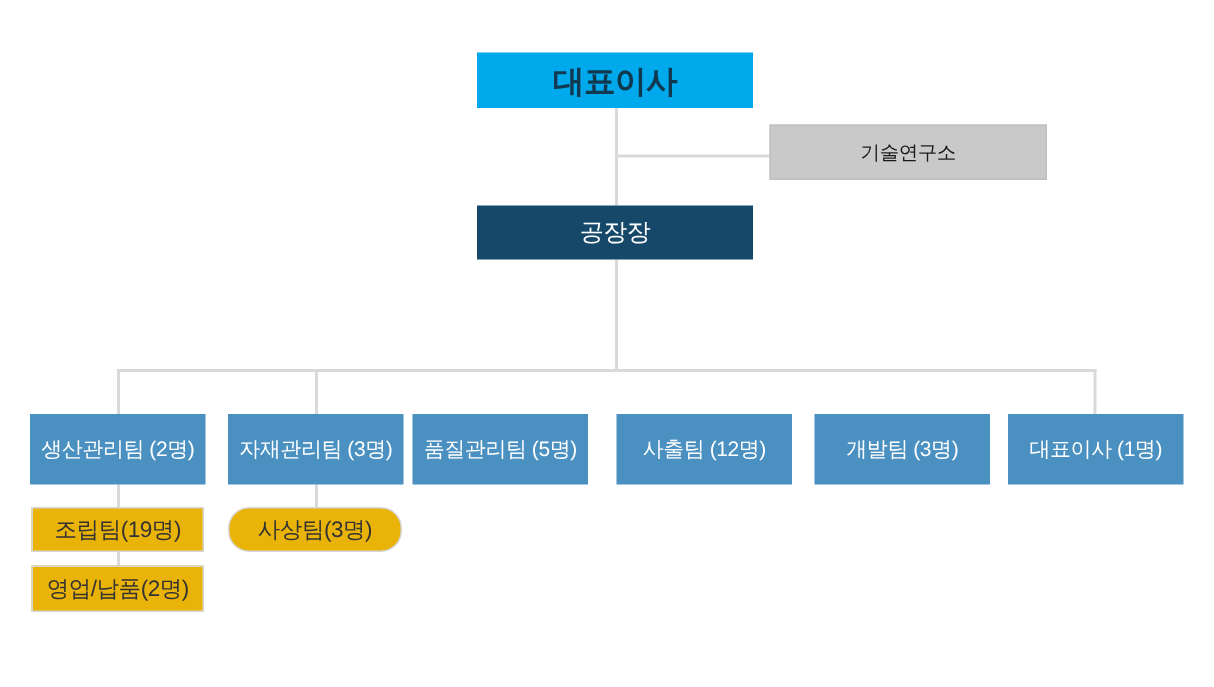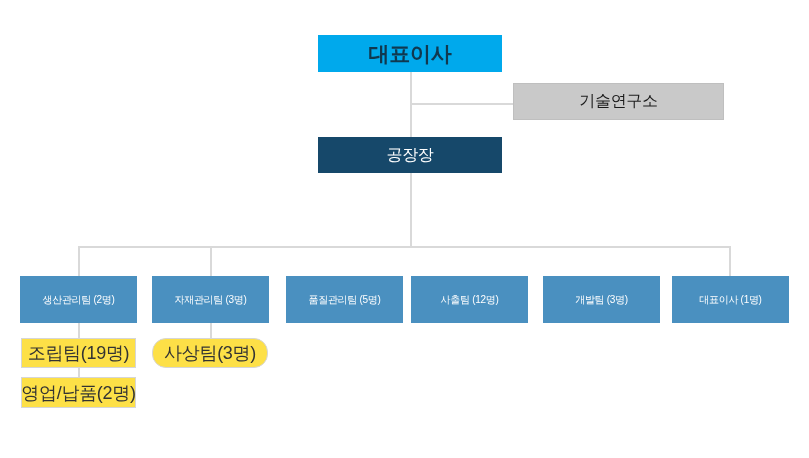--- a/index.html
+++ b/index.html
@@ -31,11 +31,11 @@
     font-size: 21px; font-weight: 600;
   }
   .node-research {
-    left: 513px; top: 83px; width: 211px; height: 37px;
+    left: 513px; top: 83px; width: 185px; height: 37px;
     background: var(--research_bg, #C9C9C9);
     border: 1px solid #BFBFBF;
     color: var(--research_text, #1A1A1A);
-    font-size: 16px; font-weight: 500;
+    font-size: 13px; font-weight: 500;
   }
   .node-factory {
     left: 318px; top: 137px; width: 184px; height: 36px;

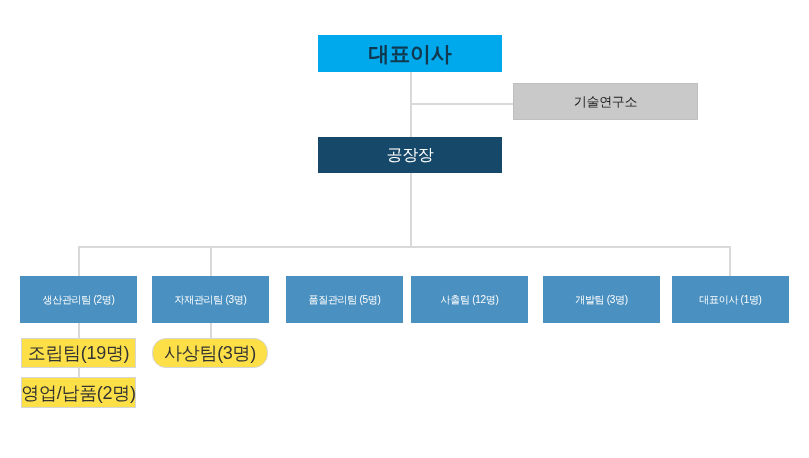--- a/index.html
+++ b/index.html
@@ -47,7 +47,7 @@
     top: 276px; height: 47px; width: 117px;
     background: var(--team_bg, #4A90C0);
     color: var(--team_text, #FFFFFF);
-    font-size: 10px; font-weight: 500;
+    font-size: 14px; font-weight: 500;
   }
   .team-0 { left: 20px; }
   .team-1 { left: 152px; }

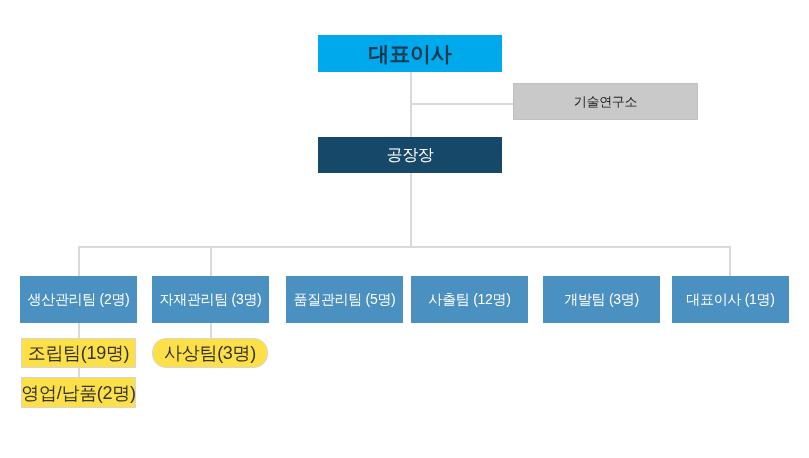--- a/index.html
+++ b/index.html
@@ -51,7 +51,7 @@
   }
   .team-0 { left: 20px; }
   .team-1 { left: 152px; }
-  .team-2 { left: 286px; }
+  .team-2 { left: 275px; }
   .team-3 { left: 411px; }
   .team-4 { left: 543px; }
   .team-5 { left: 672px; }

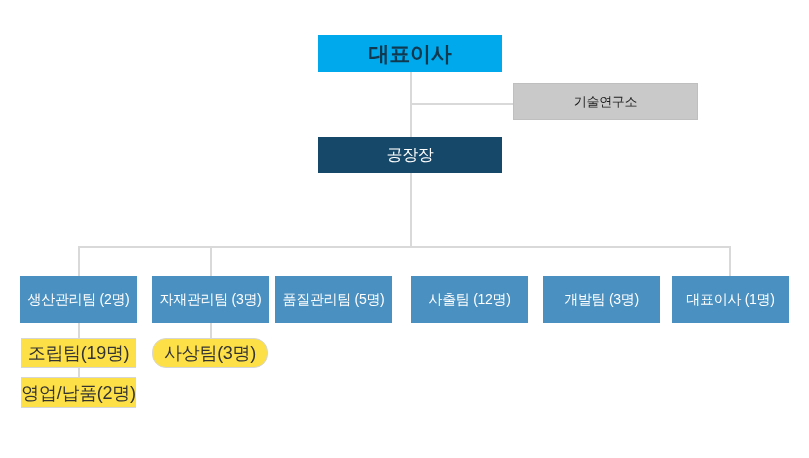--- a/index.html
+++ b/index.html
@@ -57,10 +57,10 @@
   .team-5 { left: 672px; }
   .sub {
     width: 115px; height: 30px;
-    background: #fde047;
+    background: #eab308;
     border: 1px solid var(--sub_border, #D6D6D6);
     color: var(--sub_text, #333333);
-    font-size: 18px; font-weight: 400;
+    font-size: 15px; font-weight: 400;
   }
   .sub-0 { left: 21px; top: 338px; }
   .sub-1 { left: 21px; top: 377px; height: 31px; text-align: center; }

